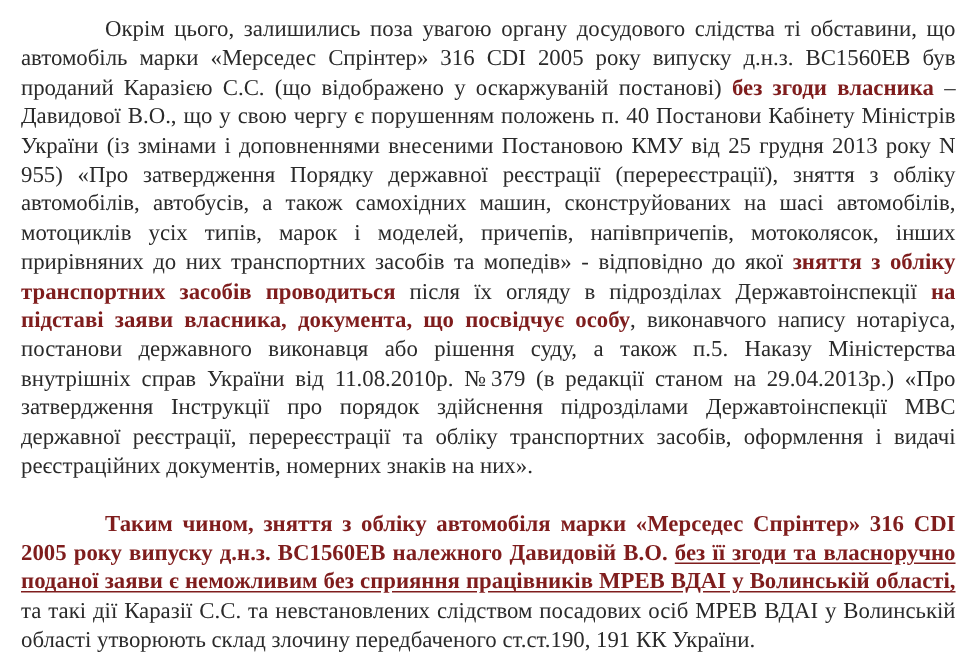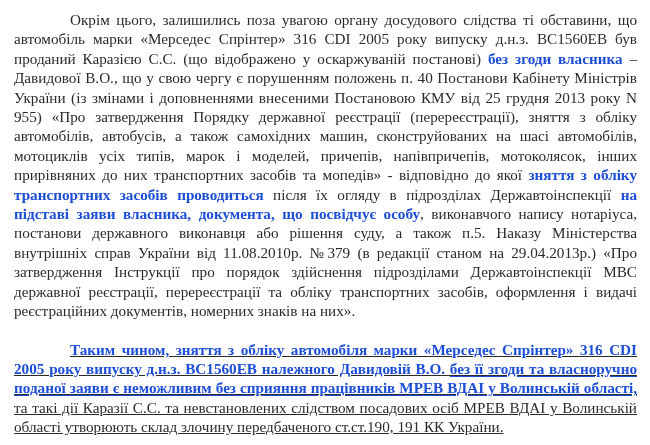--- a/index.html
+++ b/index.html
@@ -12,7 +12,7 @@
     }
     .doc p { margin: 0; text-indent: 56px; }
     .p2 { margin-top: 19px !important; text-decoration: underline; }
-    b { font-weight: bold; color: #1d4ed8; }
+    b { font-weight: bold; color: #7f1d1d; }
     .u { text-decoration: underline; text-underline-offset: 2px; }
   </style>
 </head>

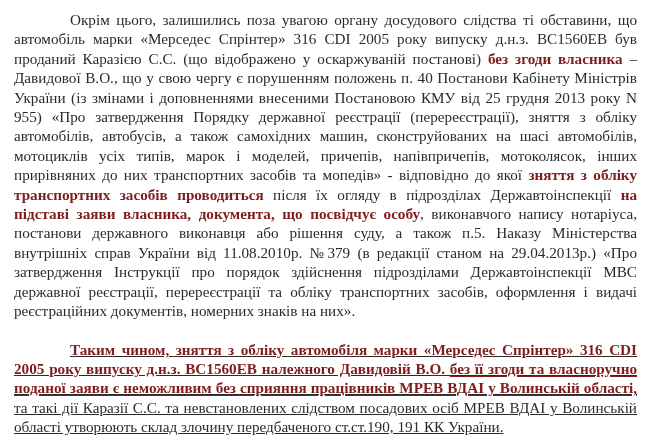--- a/index.html
+++ b/index.html
@@ -11,7 +11,7 @@
       text-align: justify;
     }
     .doc p { margin: 0; text-indent: 56px; }
-    .p2 { margin-top: 19px !important; text-decoration: underline; }
+    .p2 { margin-top: 19px !important; }
     b { font-weight: bold; color: #7f1d1d; }
     .u { text-decoration: underline; text-underline-offset: 2px; }
   </style>

